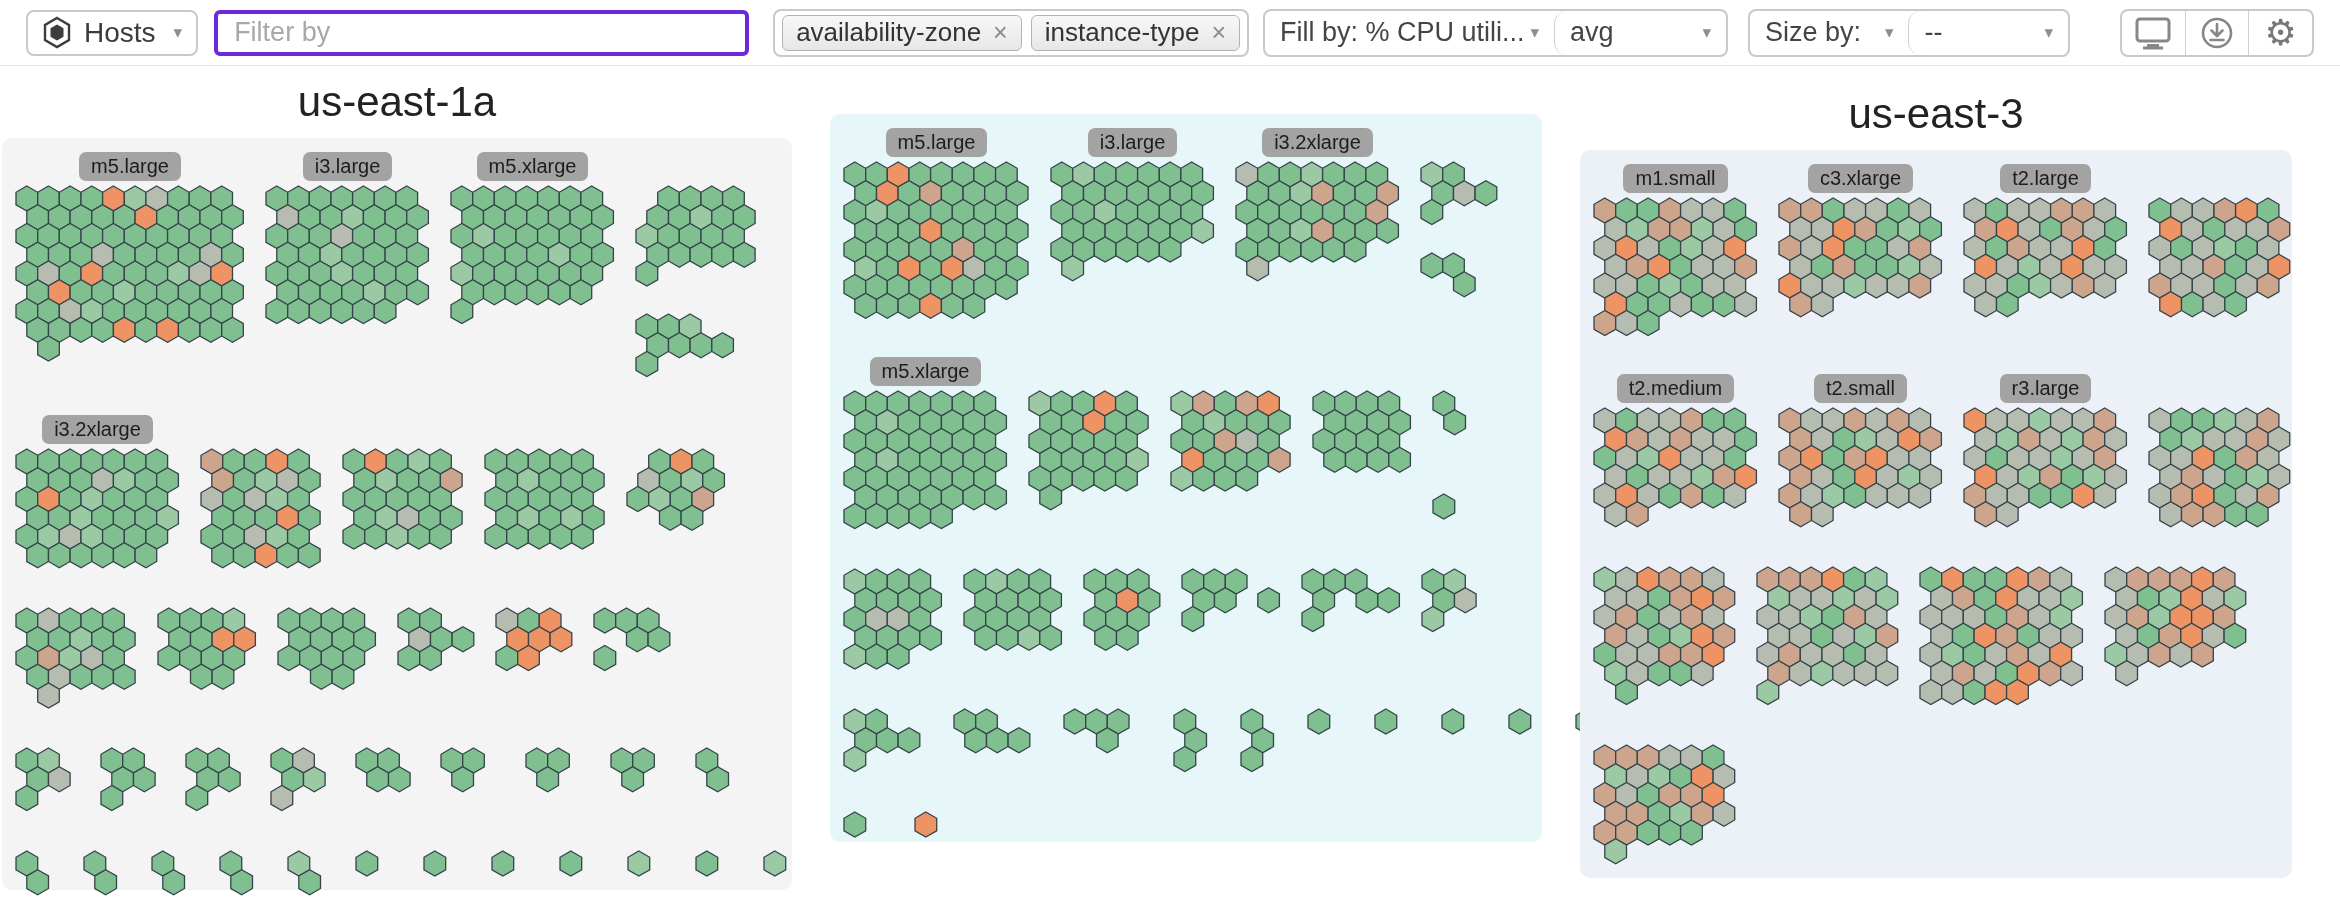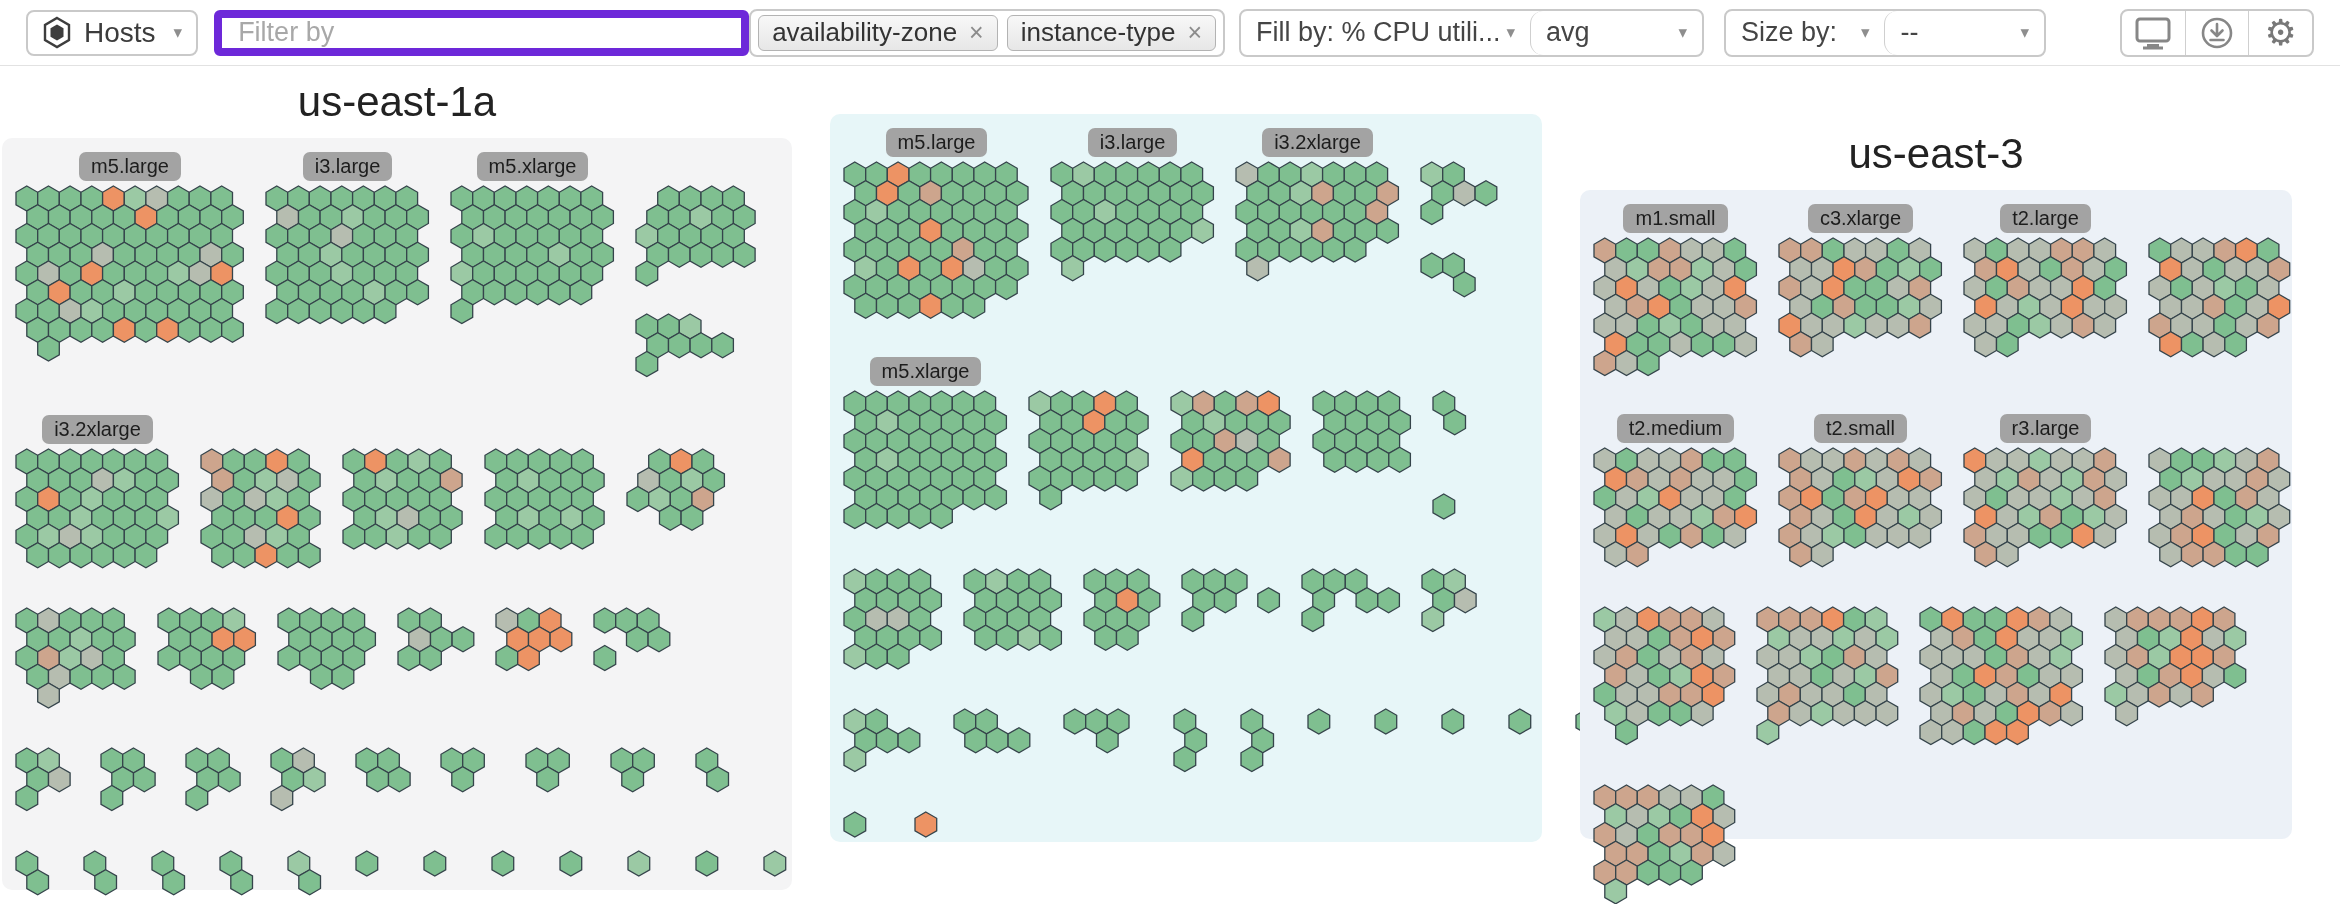--- a/index.html
+++ b/index.html
@@ -15,7 +15,7 @@
   .hosts-btn .lbl { font-size:28px; color:#3c3c3c; }
   .caret { font-size:17px; color:#8e8e8e; margin-left:6px; }
   .filter-input { height:46px; width:535px; min-width:380px; flex-shrink:1;
-             border:8px solid #6d28d9; border-radius:6px; margin-left:16px;
+             border:4px solid #6d28d9; border-radius:6px; margin-left:16px;
              padding:0 16px; font-size:27px; color:#444; outline:none;
              font-family:"Liberation Sans", sans-serif; }
   .filter-input::placeholder { color:#a8a8a8; }

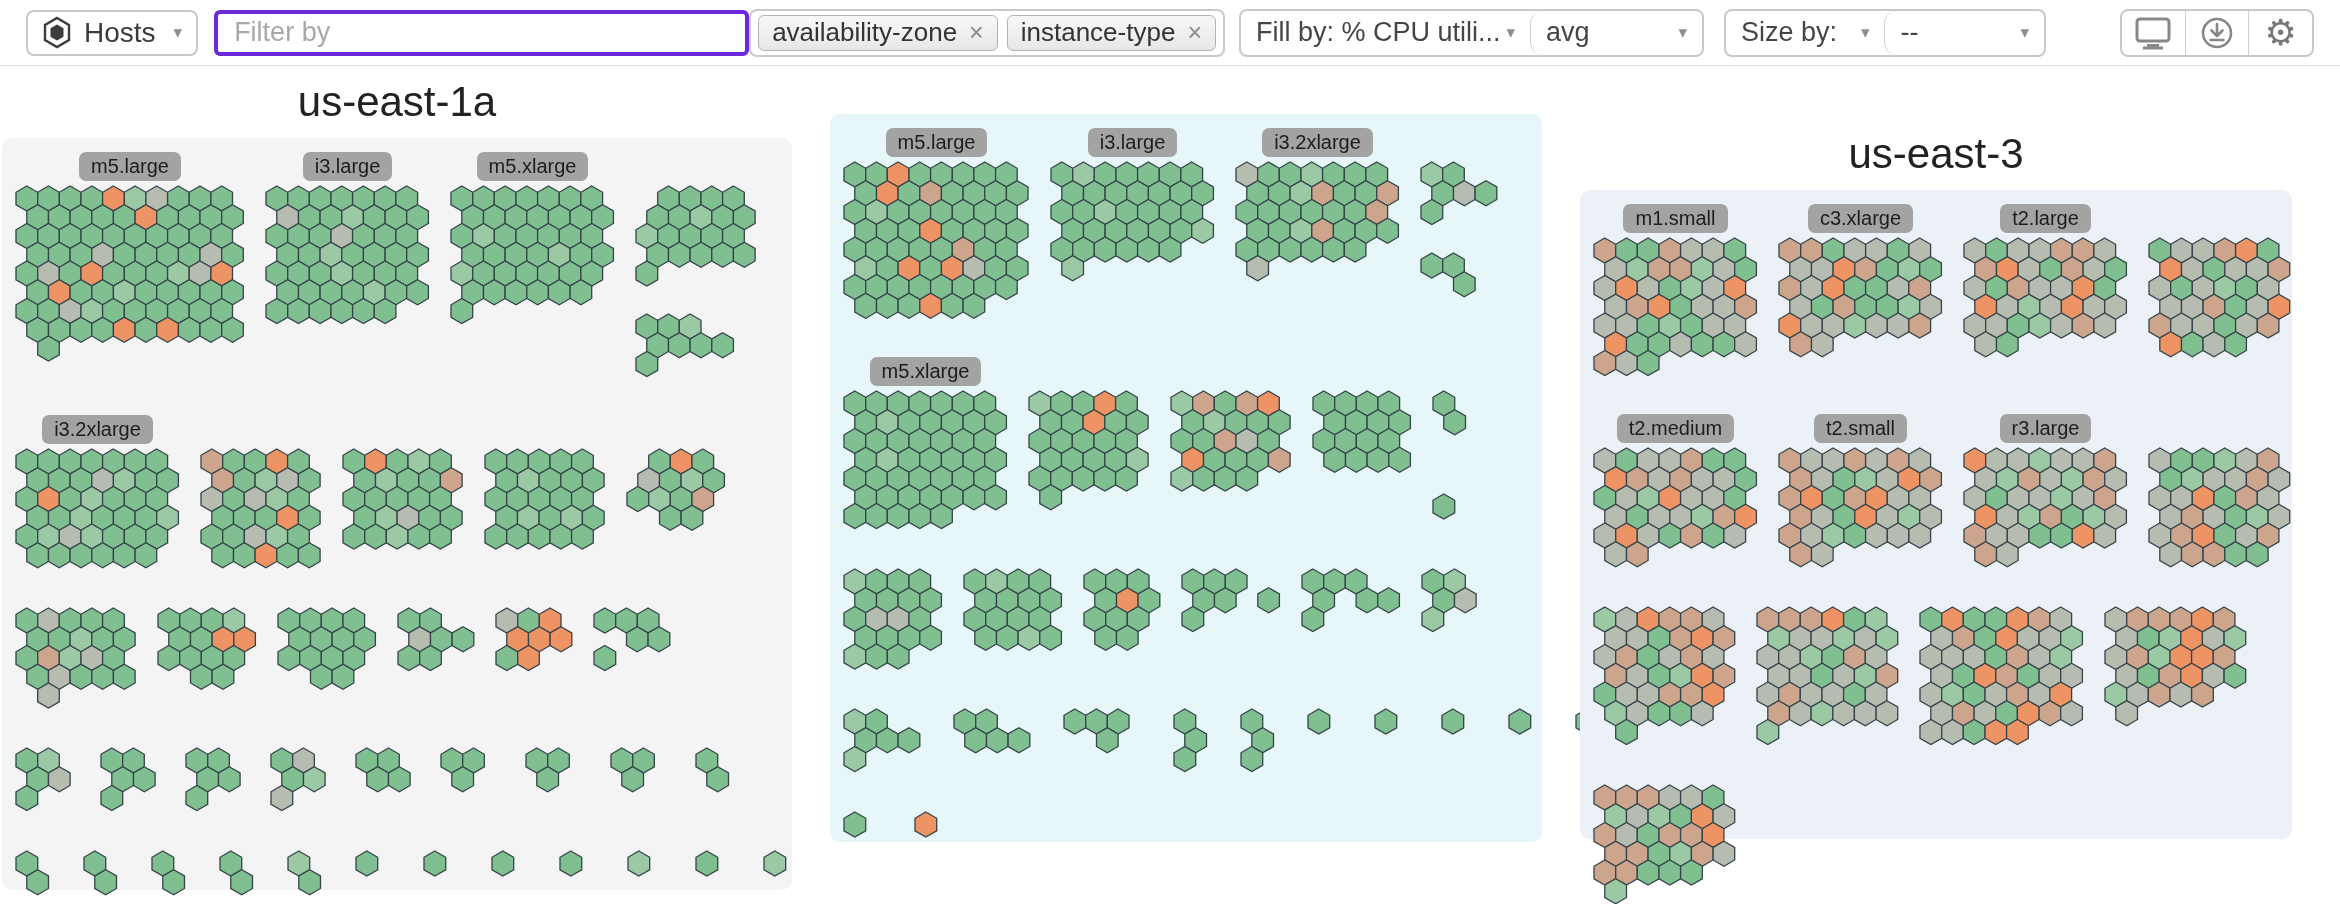--- a/index.html
+++ b/index.html
@@ -19,7 +19,7 @@
              padding:0 16px; font-size:27px; color:#444; outline:none;
              font-family:"Liberation Sans", sans-serif; }
   .filter-input::placeholder { color:#a8a8a8; }
-  .group-box { margin-left:0; height:48px; padding:0 7px; gap:9px;justify-content:flex-end; }
+  .group-box { margin-left:24px; height:48px; padding:0 7px; gap:9px;justify-content:flex-end; }
   .chip { display:flex; align-items:center; height:36px; padding:0 13px; gap:12px;
           border:1px solid #b3b3b3; border-radius:6px; font-size:26px; color:#333;
           background:linear-gradient(#f8f8f8,#e7e7e7); white-space:nowrap; }

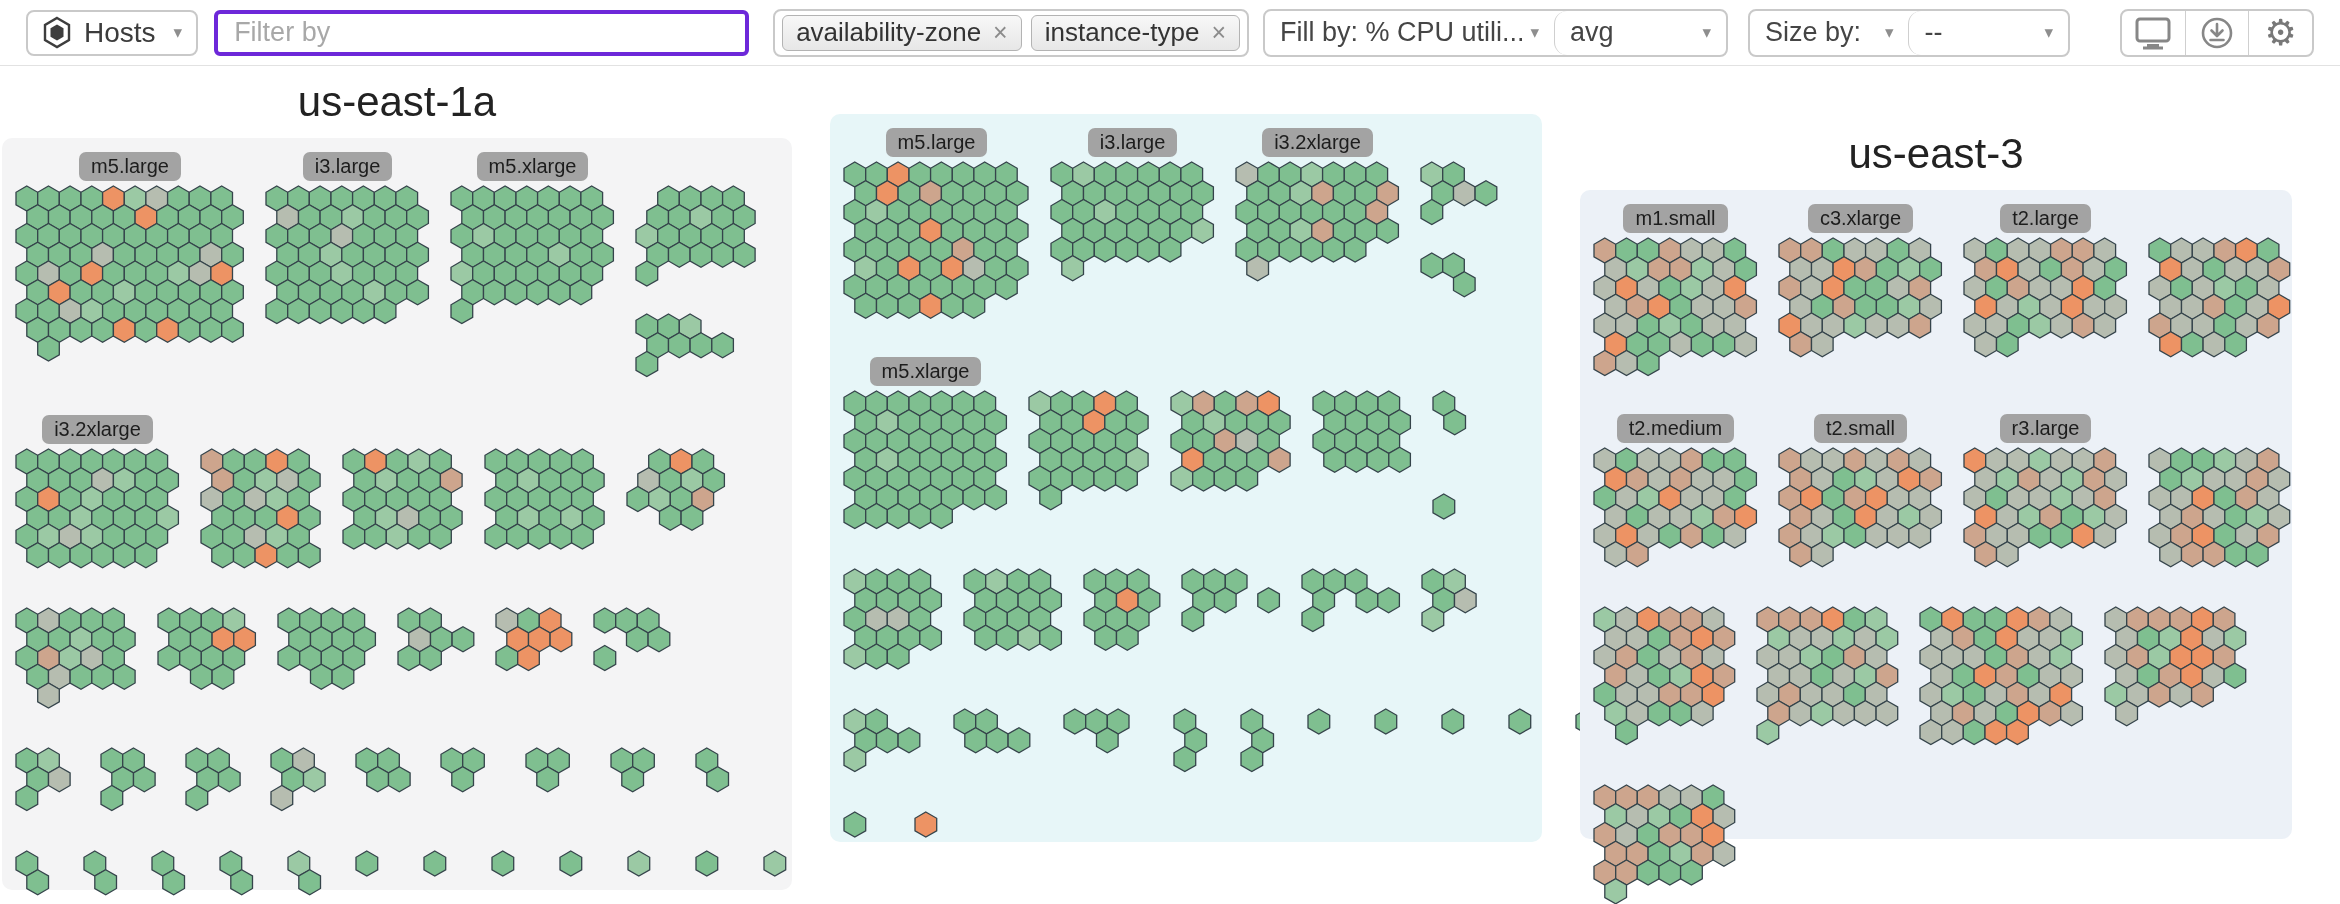--- a/index.html
+++ b/index.html
@@ -1254,7 +1254,7 @@
     </div>
     <div class="zone" style="width: 712px;">
       <div class="zone-title">us-east-3</div>
-      <div class="zone-box" style="background: rgb(236, 241, 247); height: 649px;">
+      <div class="zone-box" style="background: rgb(236, 241, 247); height: 728px;">
         <div class="crow">
           <div class="citem">
             <div class="label-slot">

